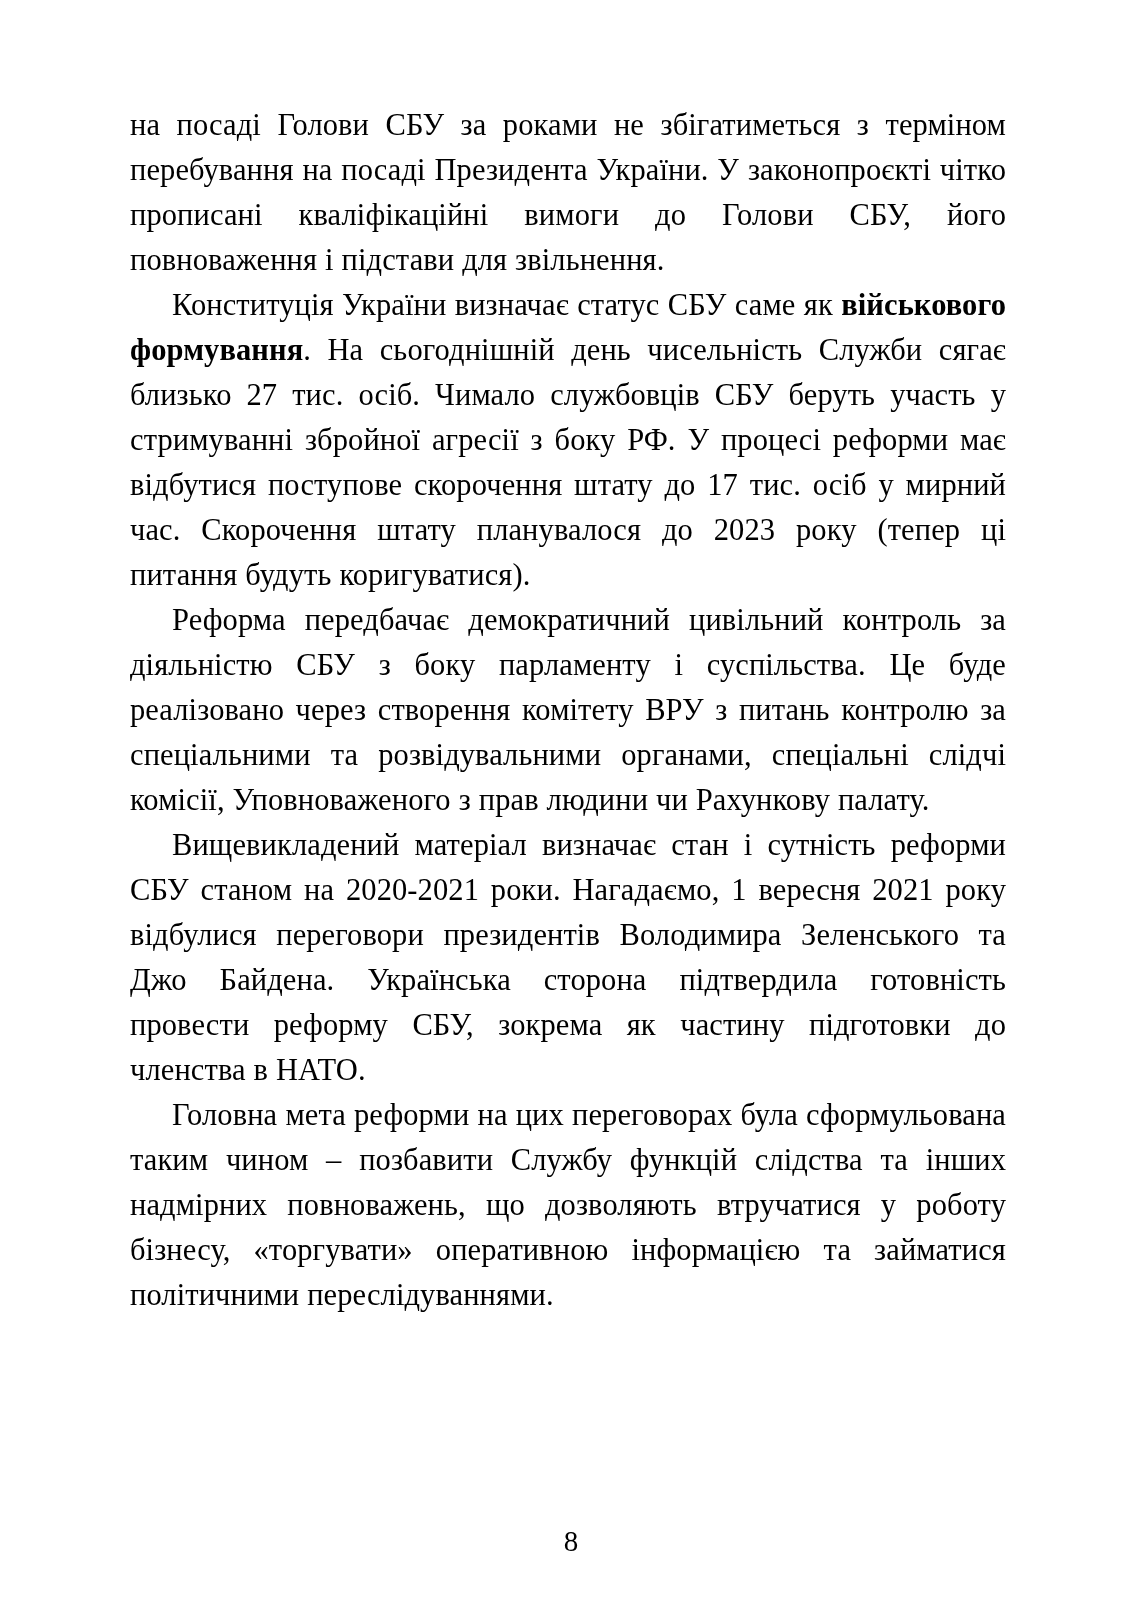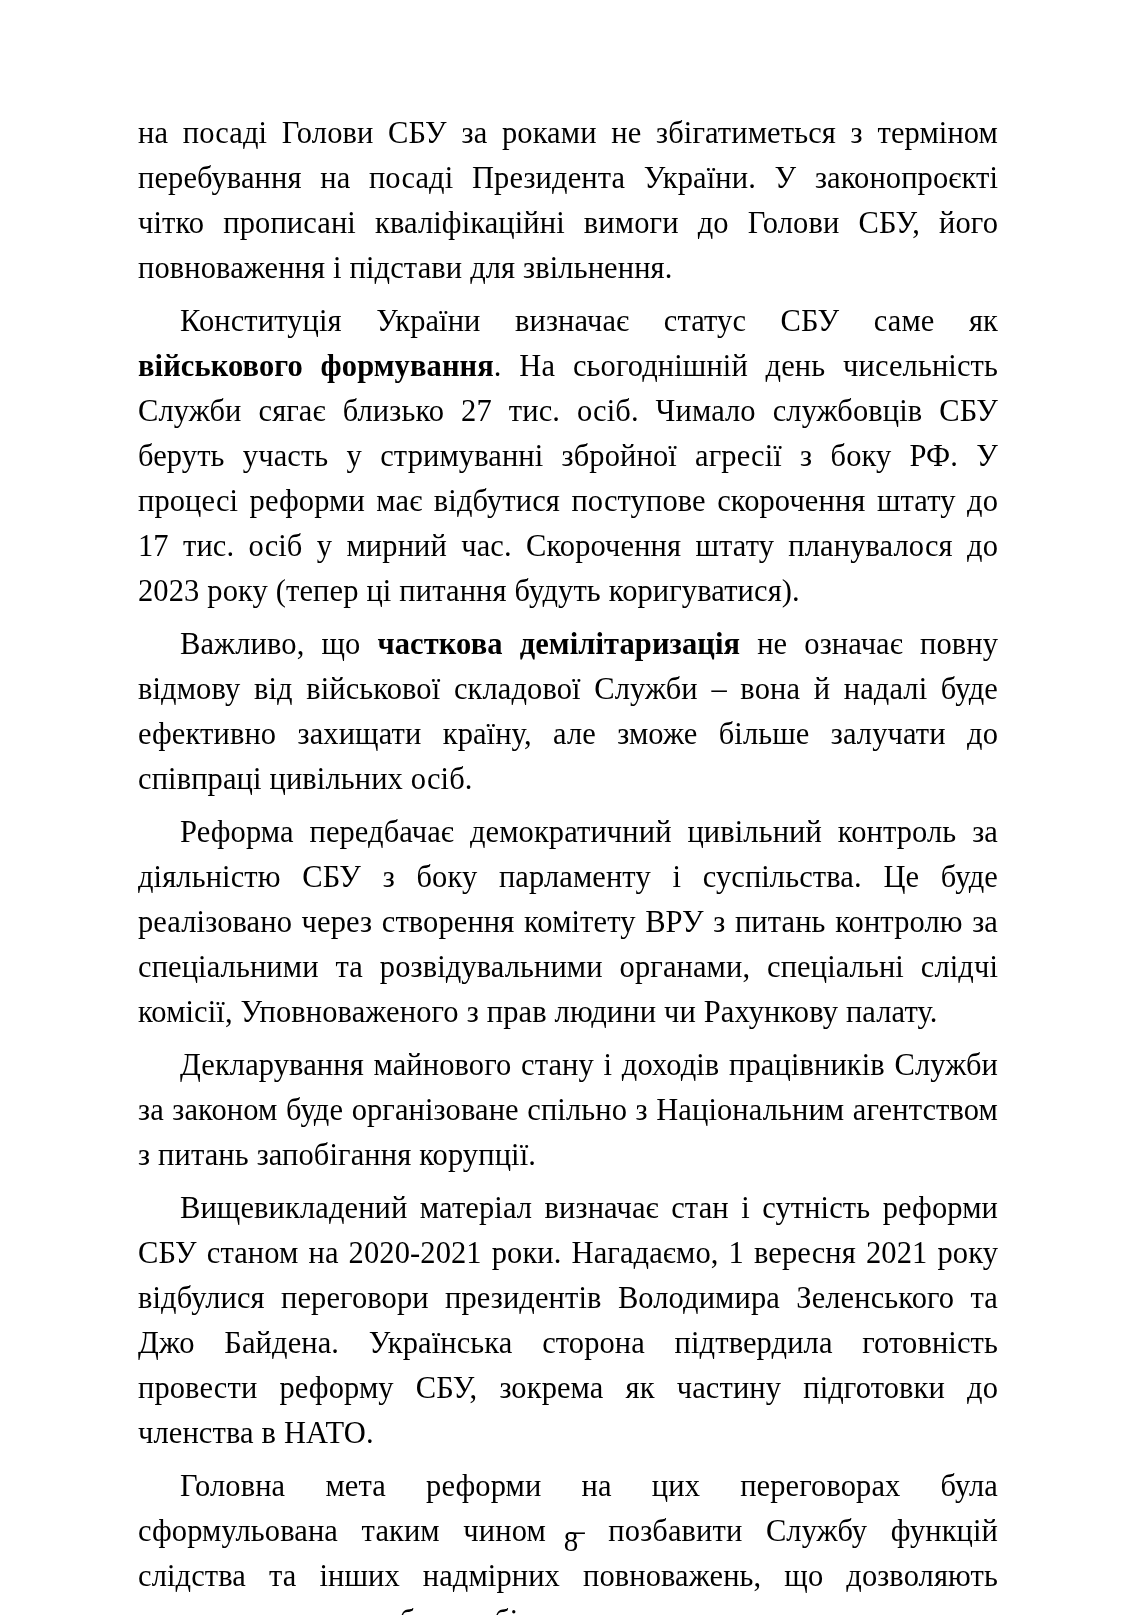--- a/index.html
+++ b/index.html
@@ -27,7 +27,7 @@
     width: 876px;
   }
   .para {
-    margin: 8px;
+    margin: 0;
     text-align: justify;
     text-justify: inter-word;
     font-size: 30.5px;

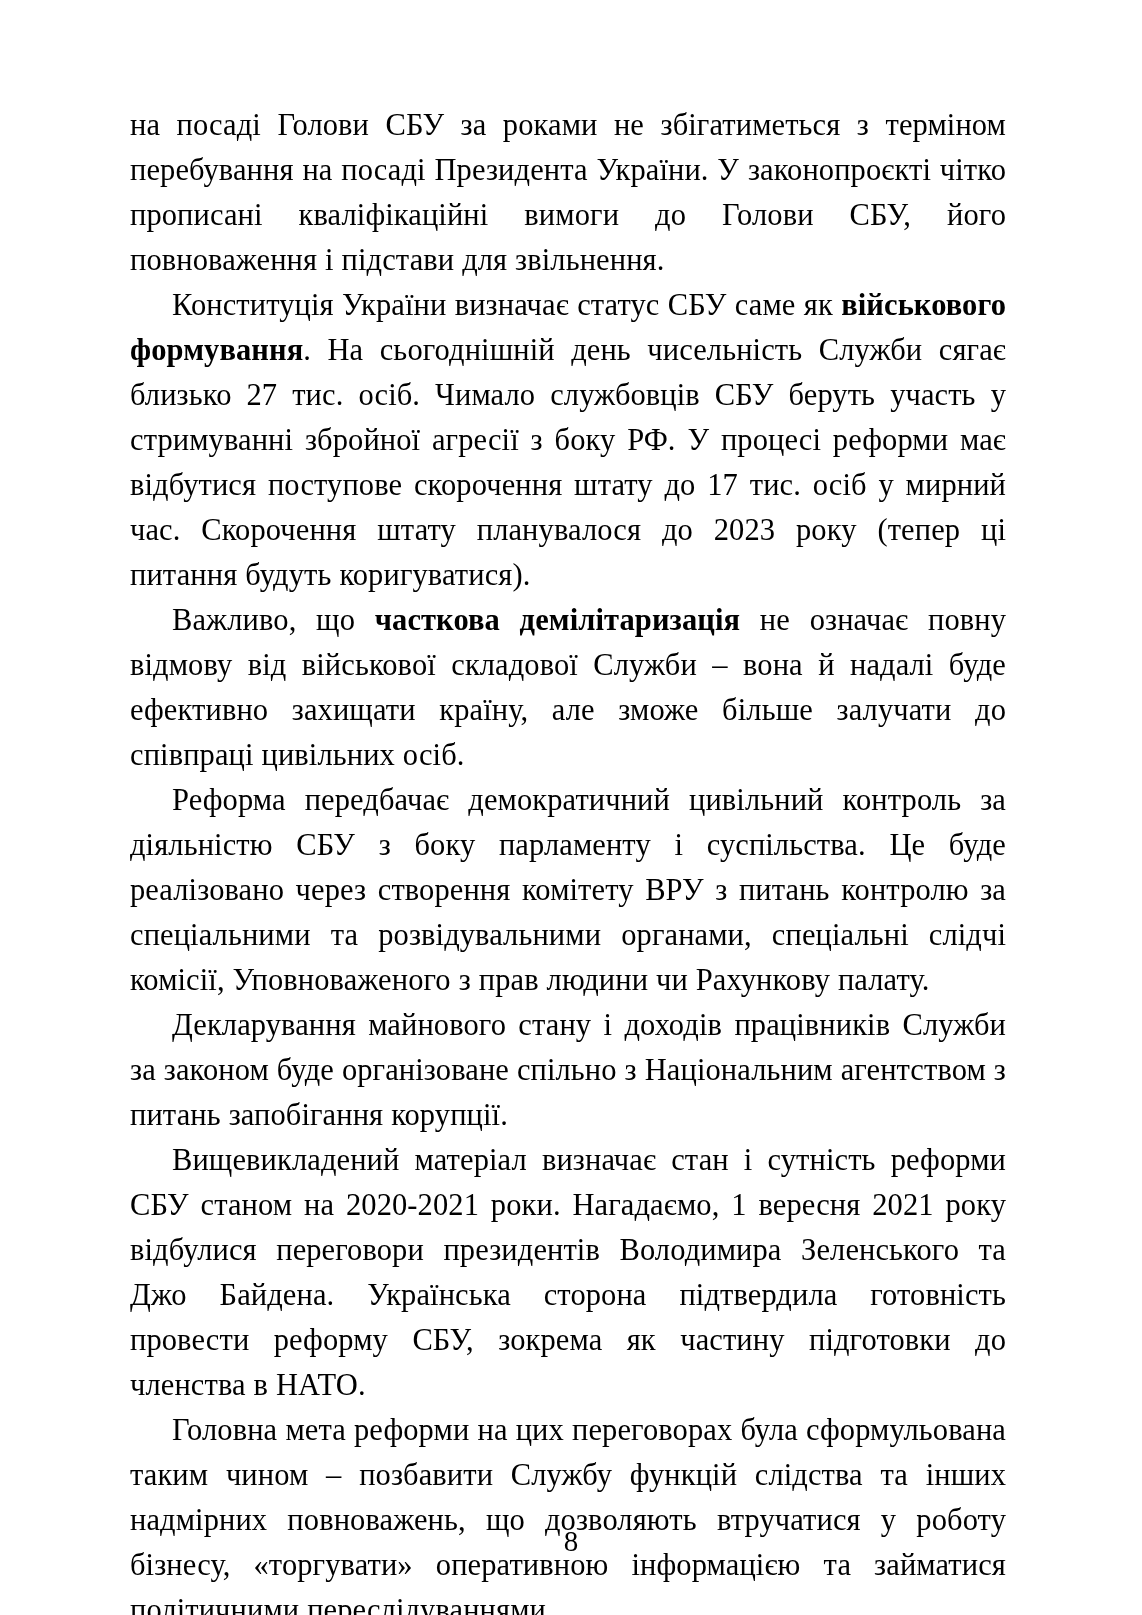--- a/index.html
+++ b/index.html
@@ -65,7 +65,6 @@
 
     <p class="para"><span>Конституція України визначає статус СБУ саме як </span><b>військового формування</b><span>. На сьогоднішній день чисельність Служби сягає близько 27 тис. осіб. Чимало службовців СБУ беруть участь у стримуванні збройної агресії з боку РФ. У процесі реформи має відбутися поступове скорочення штату до 17 тис. осіб у мирний час. Скорочення штату планувалося до 2023 року (тепер ці питання будуть коригуватися).</span></p>
 
-    <p class="para"><span>Важливо, що </span><b>часткова демілітаризація</b><span> не означає повну відмову від військової складової Служби – вона й надалі буде ефективно захищати країну, але зможе більше залучати до співпраці цивільних осіб.</span></p>
 
 
     <p class="para">Реформа передбачає демократичний цивільний контроль за діяльністю СБУ з боку парламенту і суспільства. Це буде реалізовано через створення комітету ВРУ з питань контролю за спеціальними та розвідувальними органами, спеціальні слідчі комісії, Уповноваженого з прав людини чи Рахункову палату.</p>

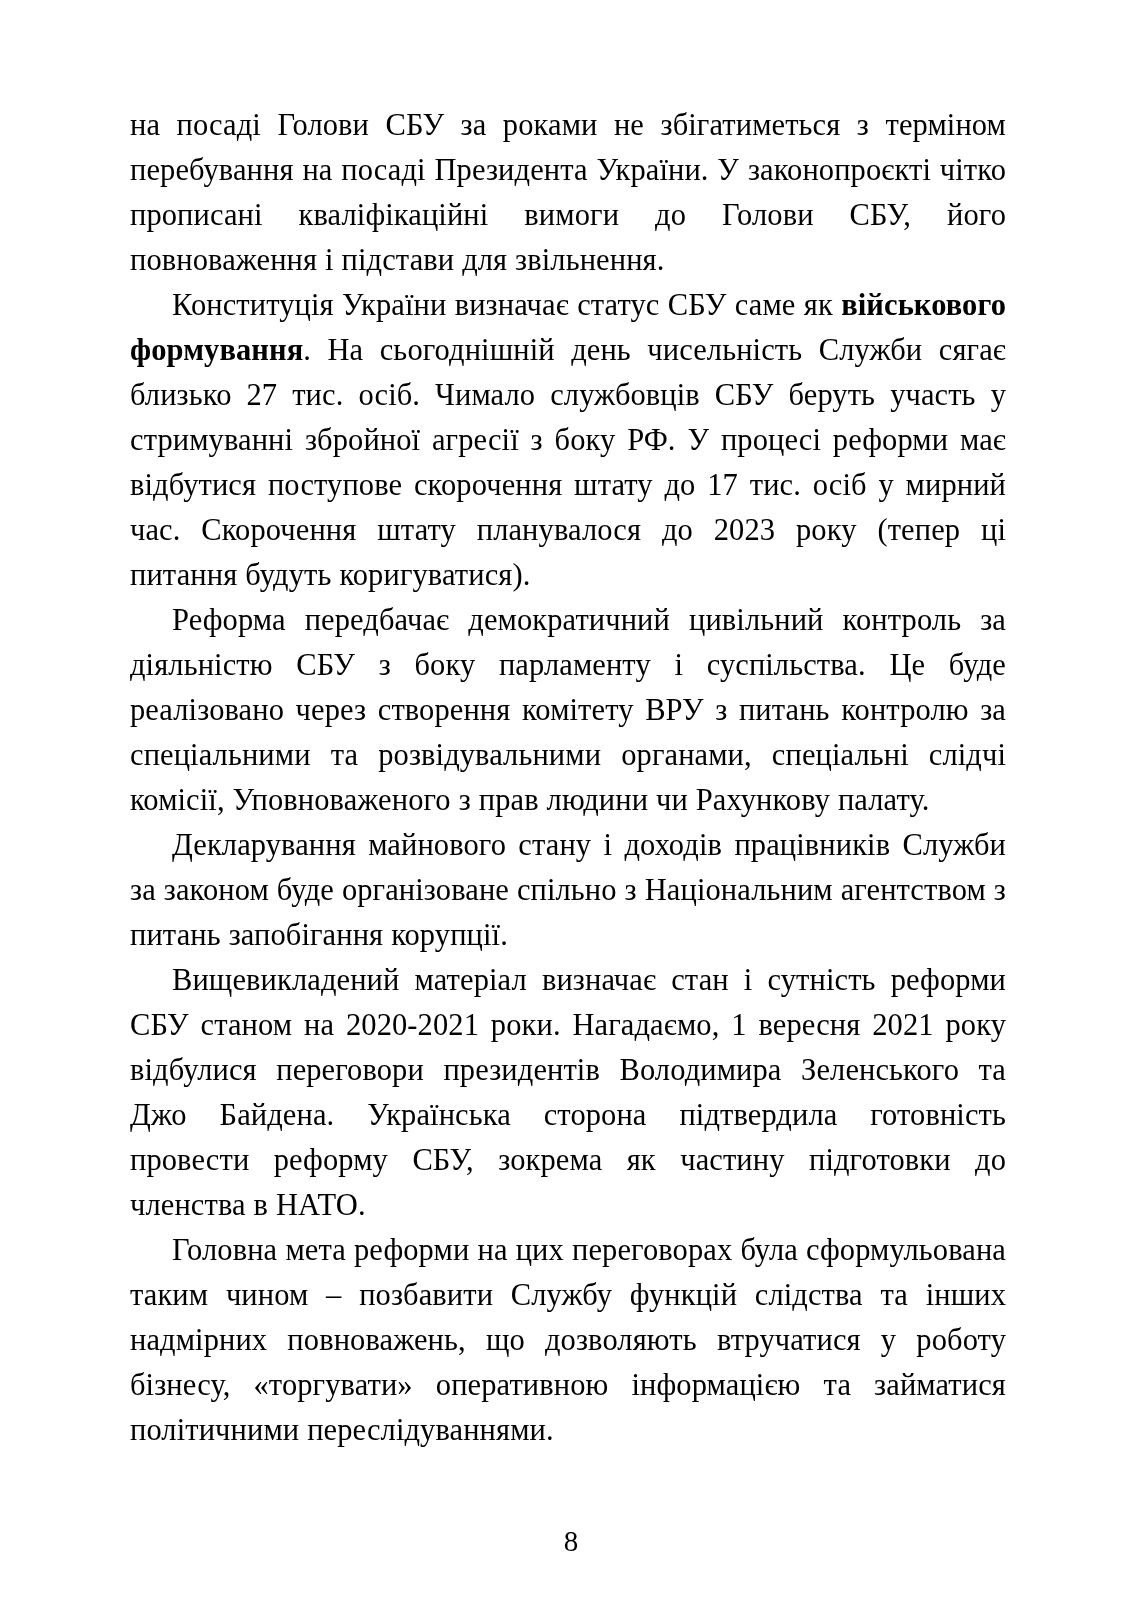--- a/index.html
+++ b/index.html
@@ -69,7 +69,6 @@
 
     <p class="para">Реформа передбачає демократичний цивільний контроль за діяльністю СБУ з боку парламенту і суспільства. Це буде реалізовано через створення комітету ВРУ з питань контролю за спеціальними та розвідувальними органами, спеціальні слідчі комісії, Уповноваженого з прав людини чи Рахункову палату.</p>
 
-    <p class="para">Декларування майнового стану і доходів працівників Служби за законом буде організоване спільно з Національним агентством з питань запобігання корупції.</p>
 
     <p class="para">Вищевикладений матеріал визначає стан і сутність реформи СБУ станом на 2020-2021 роки. Нагадаємо, 1 вересня 2021 року відбулися переговори президентів Володимира Зеленського та Джо Байдена. Українська сторона підтвердила готовність провести реформу СБУ, зокрема як частину підготовки до членства в НАТО.</p>
 

